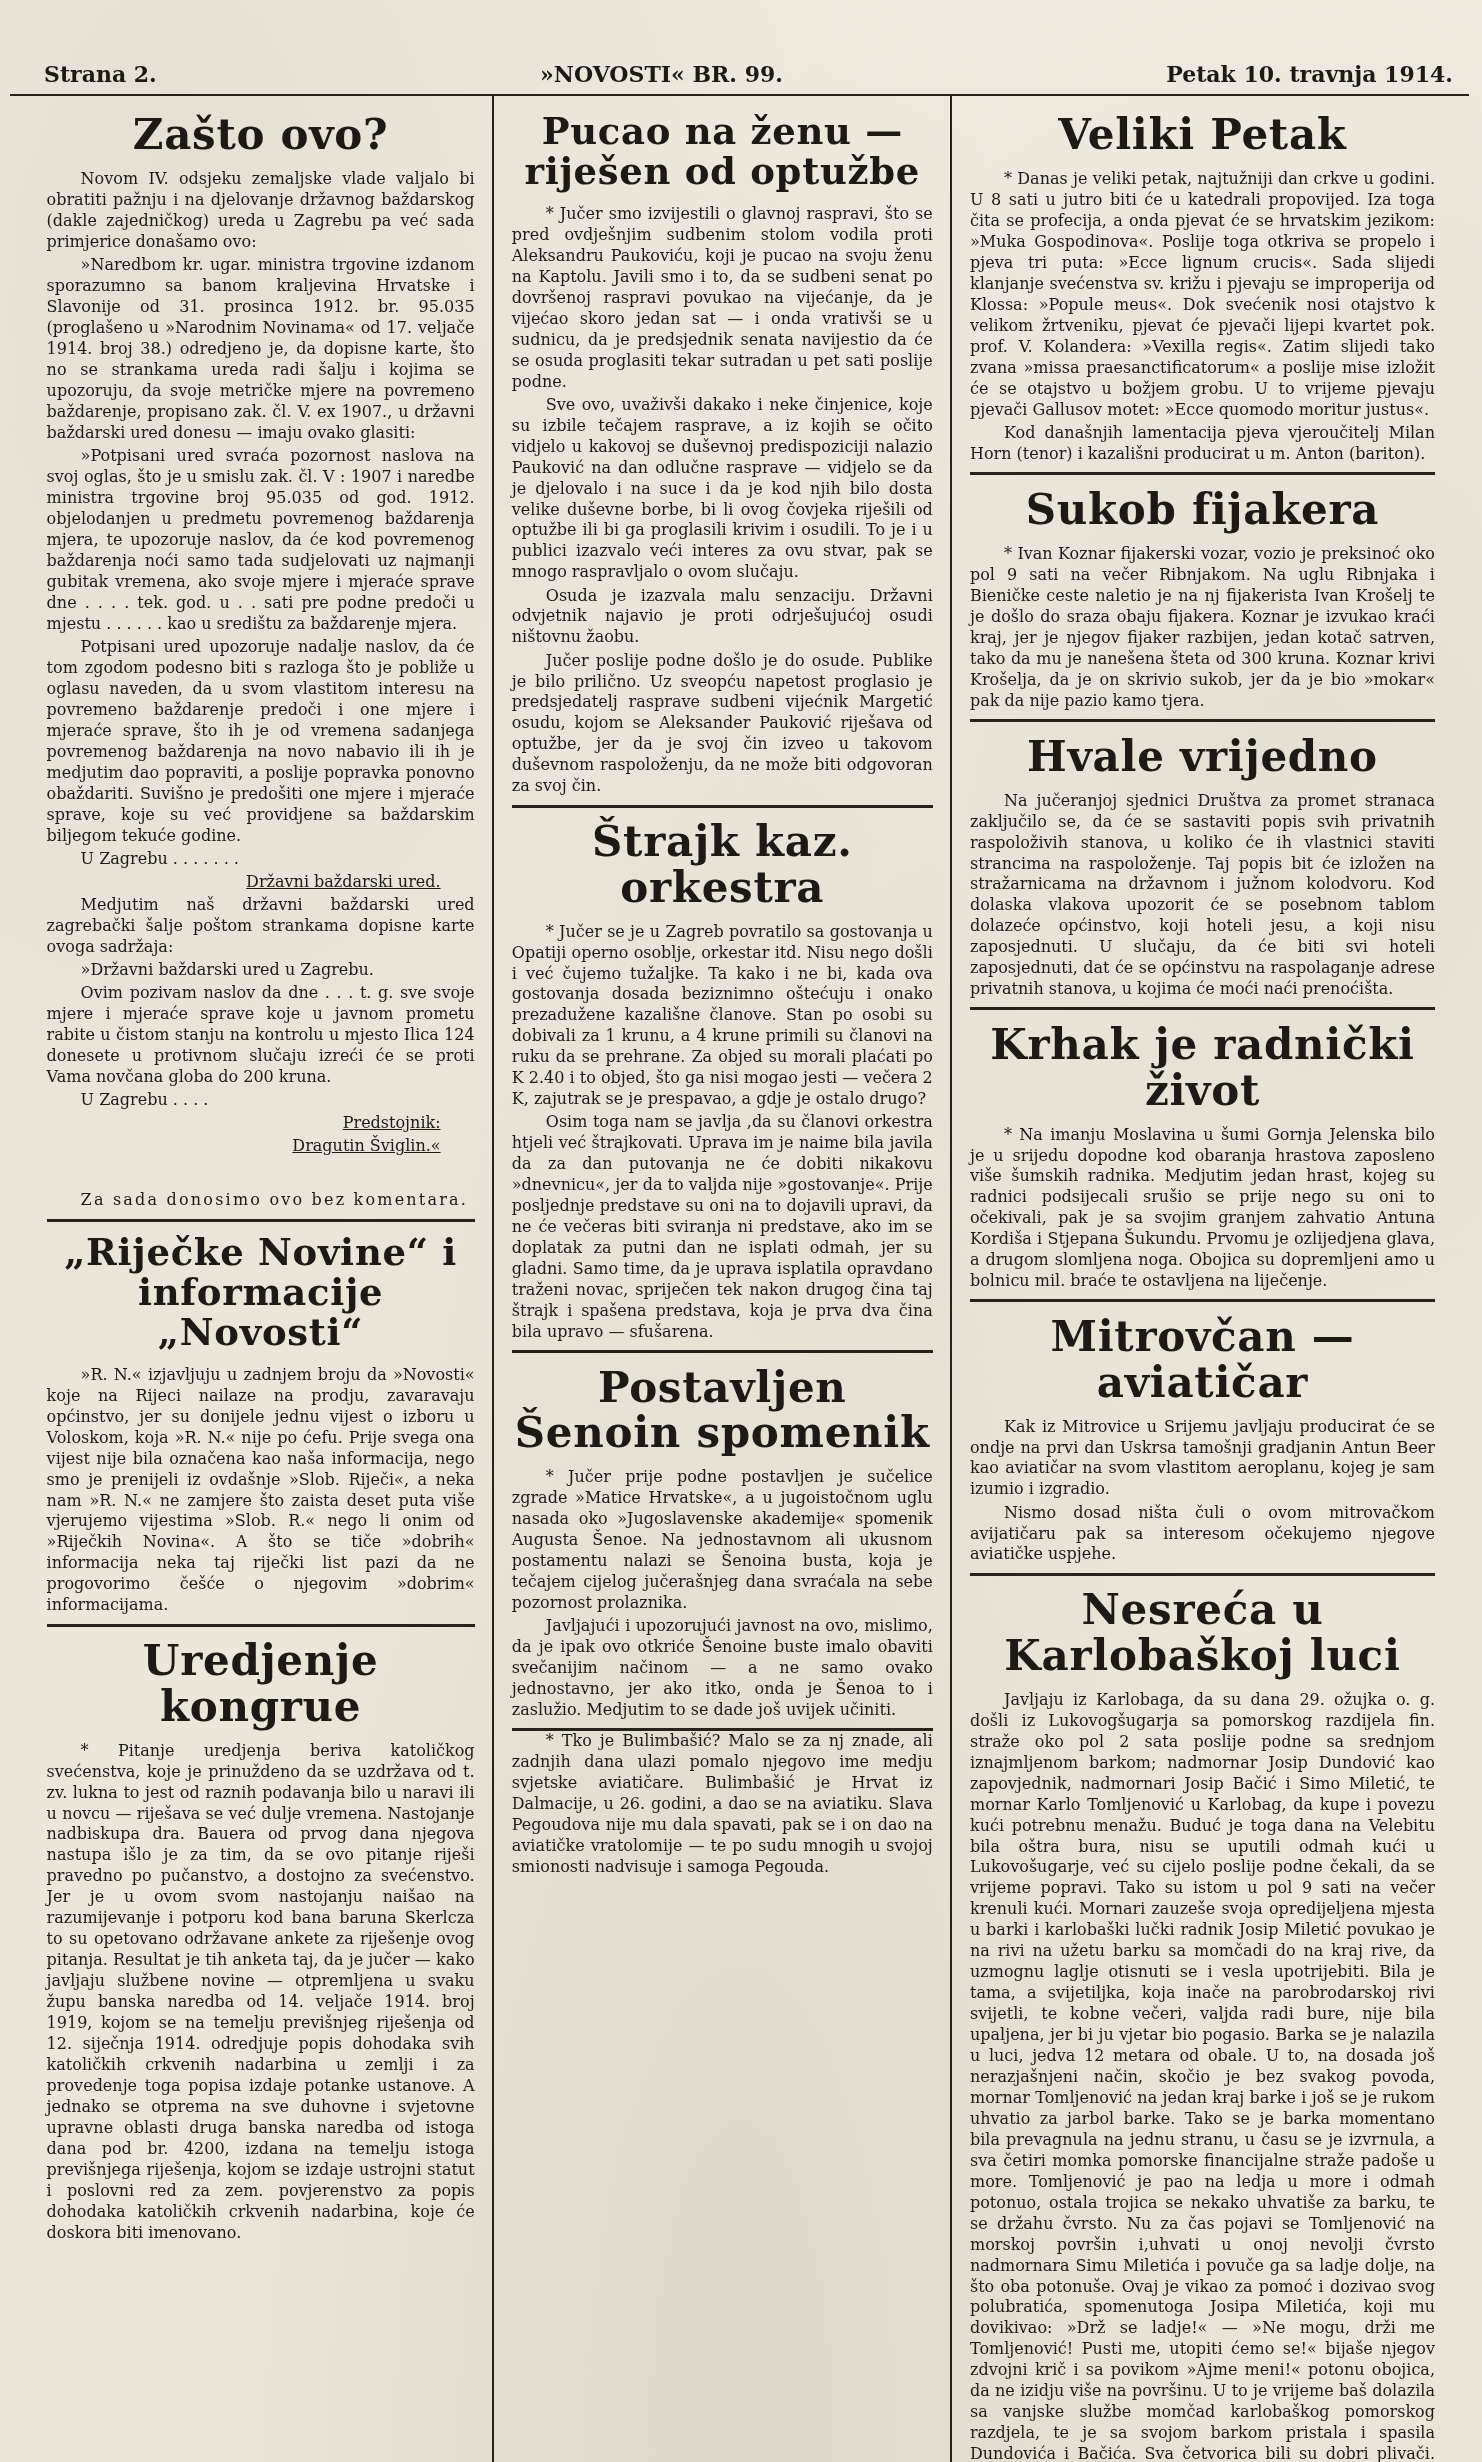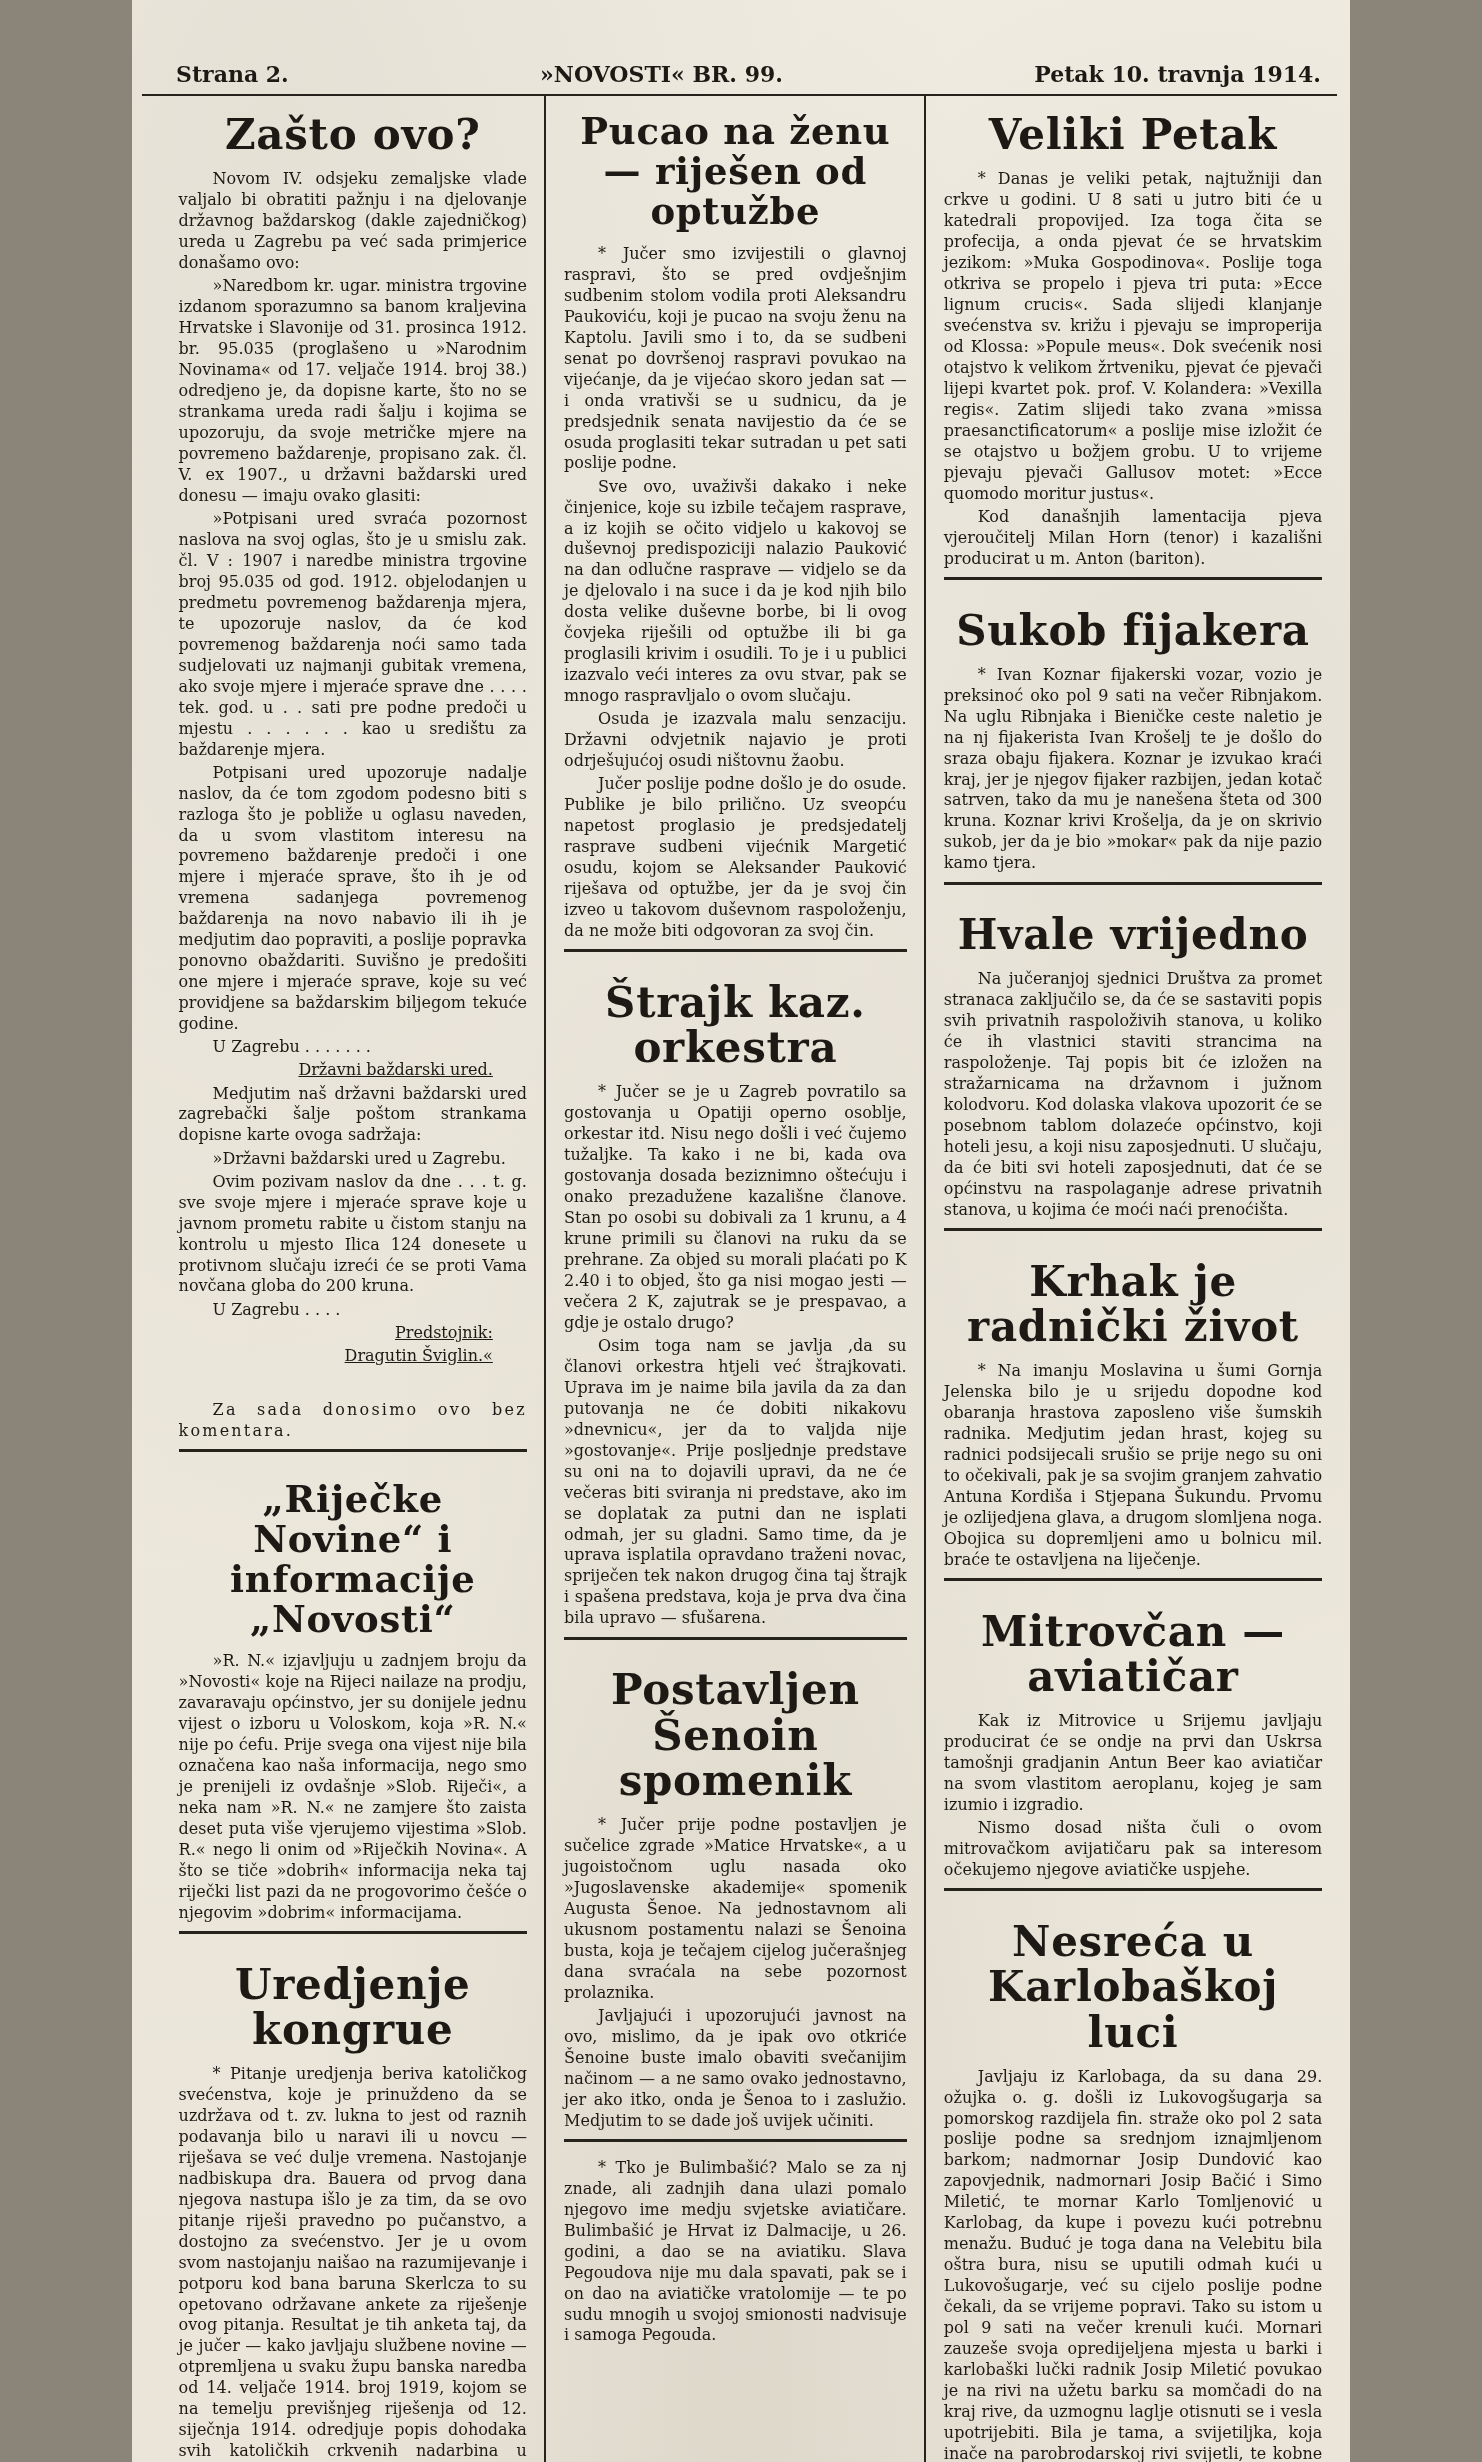--- a/index.html
+++ b/index.html
@@ -11,7 +11,7 @@
   body{background:#8a8578;}
   .page{
     position:relative;
-    width:1218px;height:2462px;
+    width:1482px;height:2462px;
     margin:0 auto;
     background:
       radial-gradient(ellipse at 12% 6%, rgba(90,80,60,.07), transparent 45%),

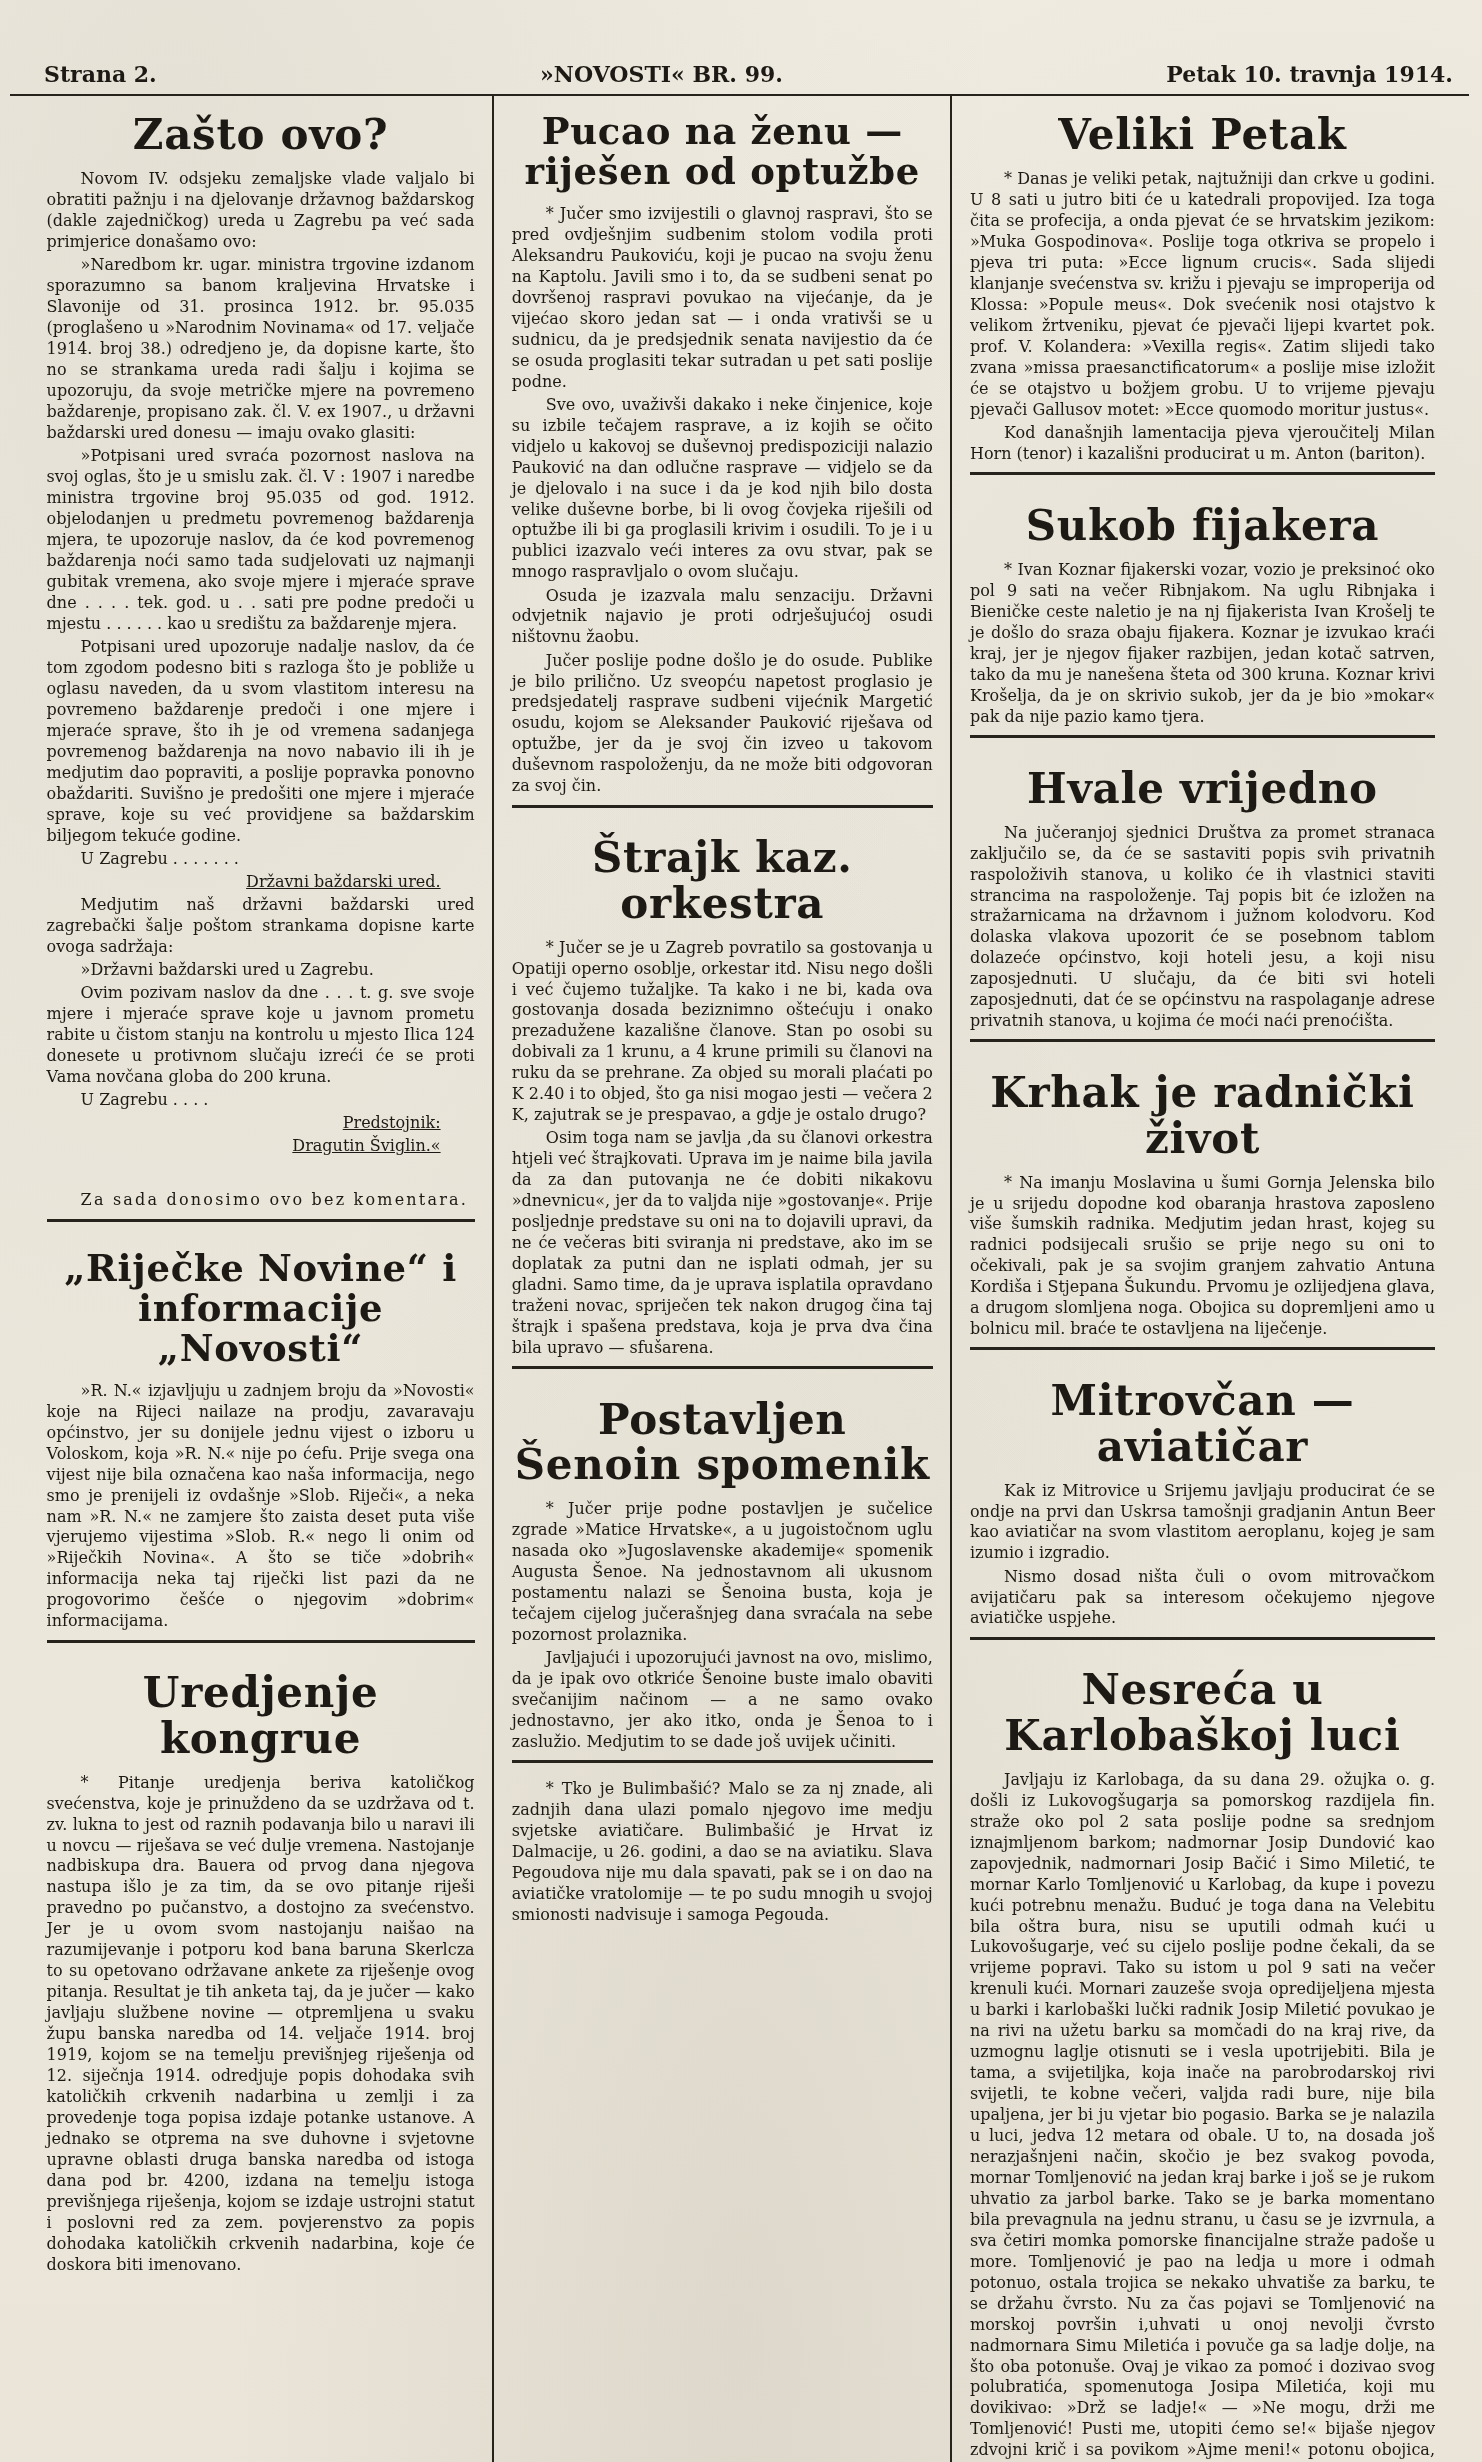--- a/index.html
+++ b/index.html
@@ -34,7 +34,7 @@
   .column-2{width:421px;}
   .column-3{width:465px;}
   .column + .column{border-left:2.2px solid var(--rule);}
-  .article + .article{border-top:3.7px solid var(--rule);margin-top:7.3px;padding-top:16px;}
+  .article + .article{border-top:3.7px solid var(--rule);margin-top:7.3px;padding-top:0;}
   .headline{
     text-align:center;font-weight:bold;
     margin:11.7px 0 11.7px;line-height:1.08;

